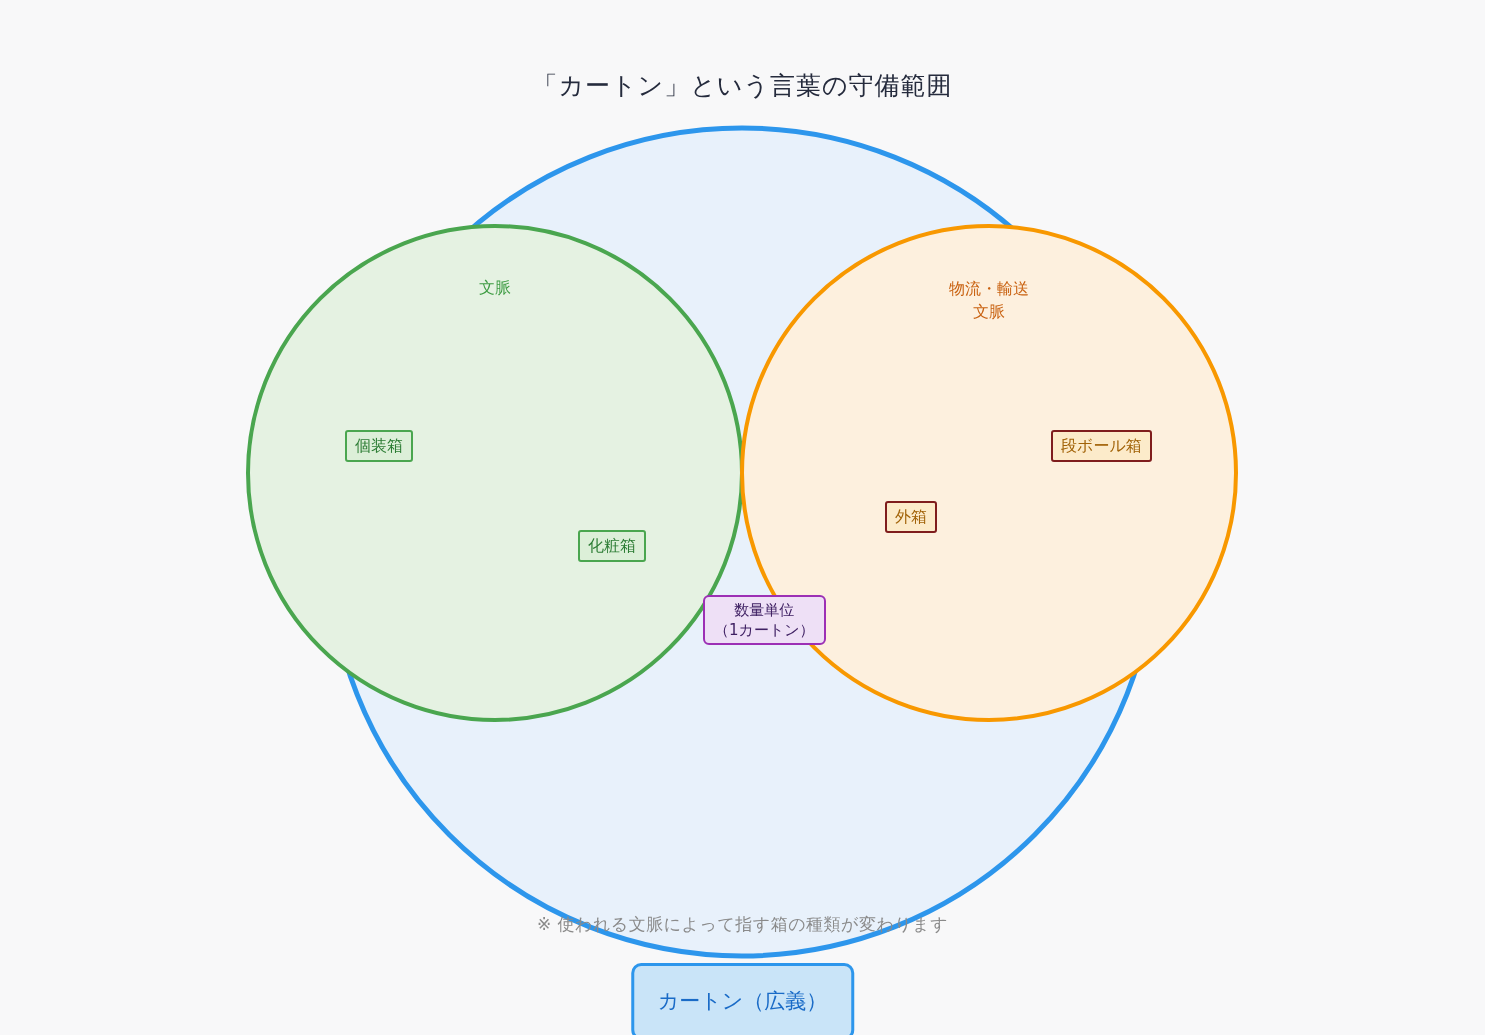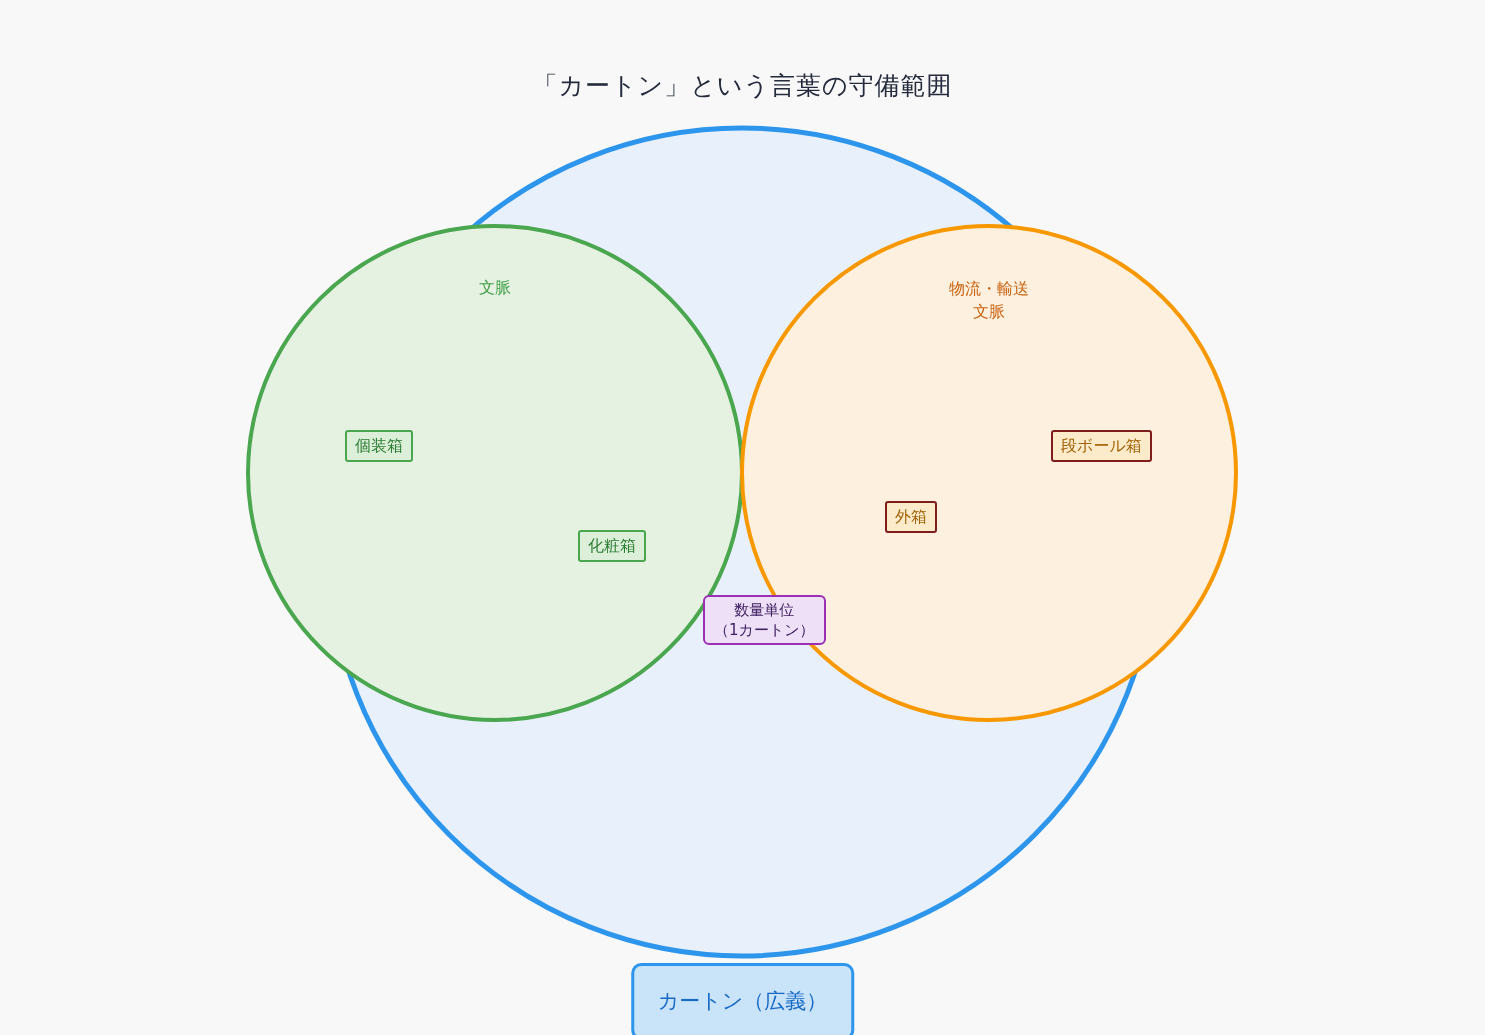--- a/index.html
+++ b/index.html
@@ -140,6 +140,7 @@
     <div>（1カートン）</div>
   </div>
 
+  <div class="footnote">※ 使われる文脈によって指す箱の種類が変わります</div>
 
   <div class="outer-label-box">カートン（広義）</div>
 

